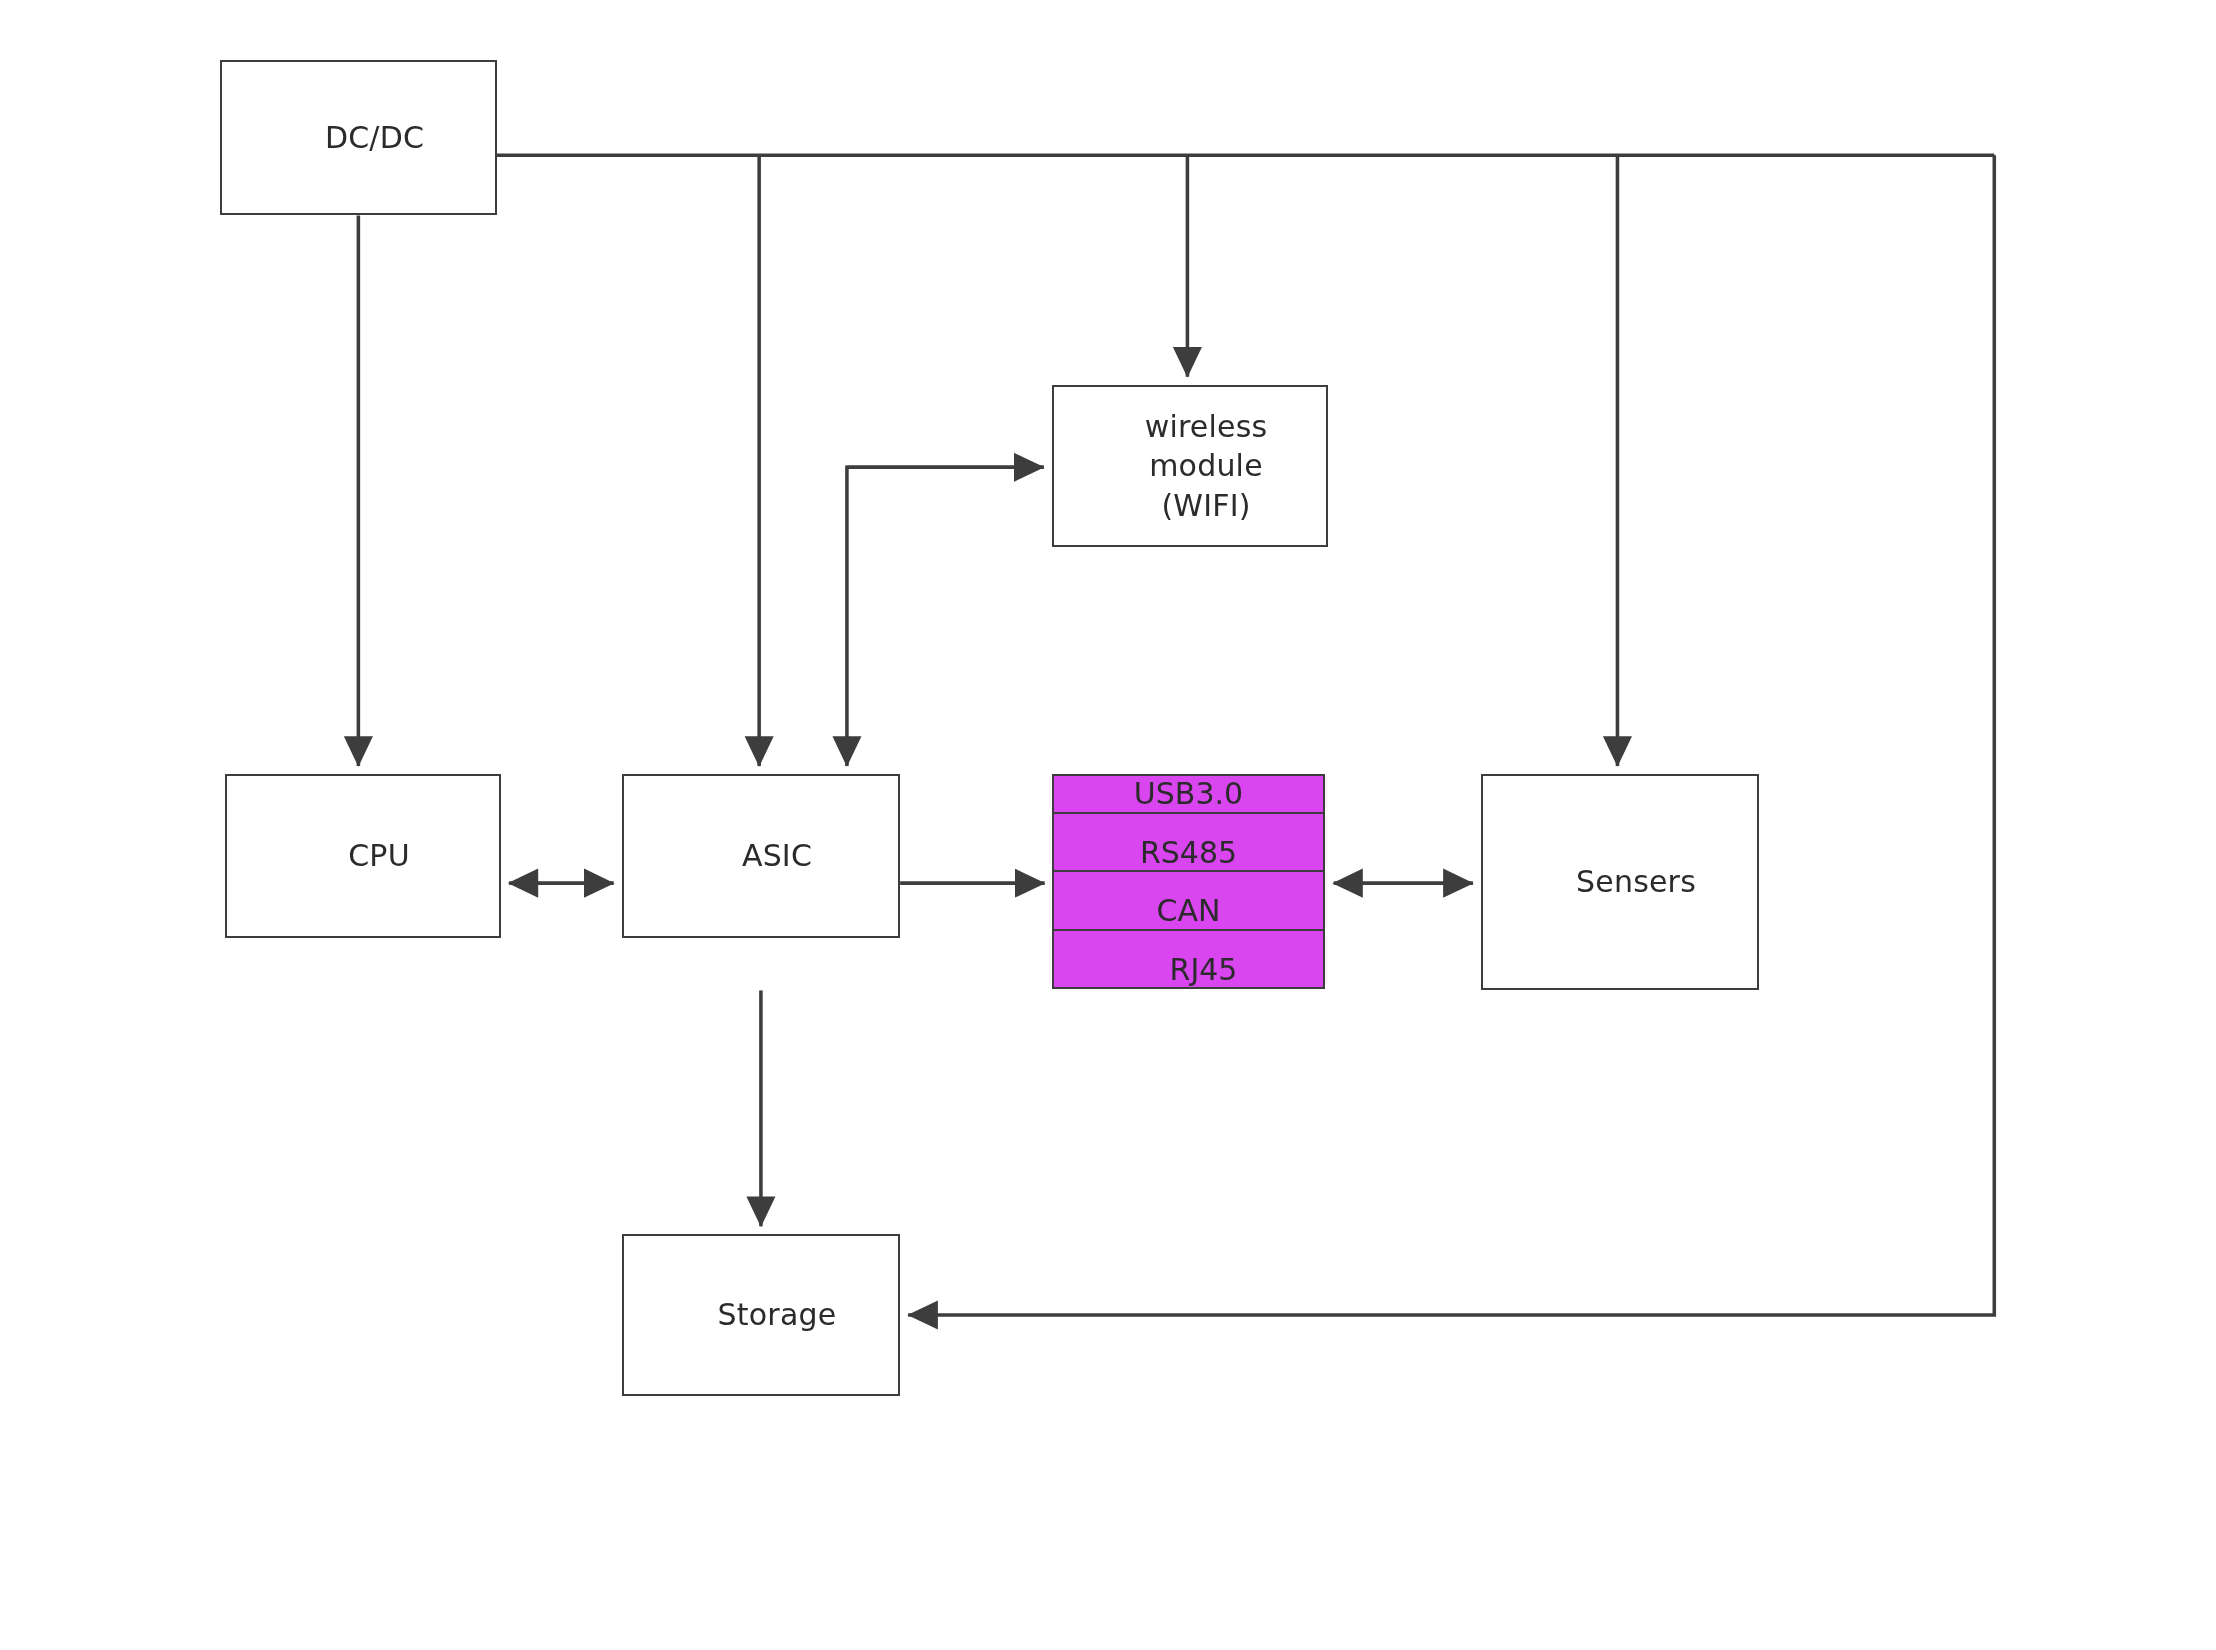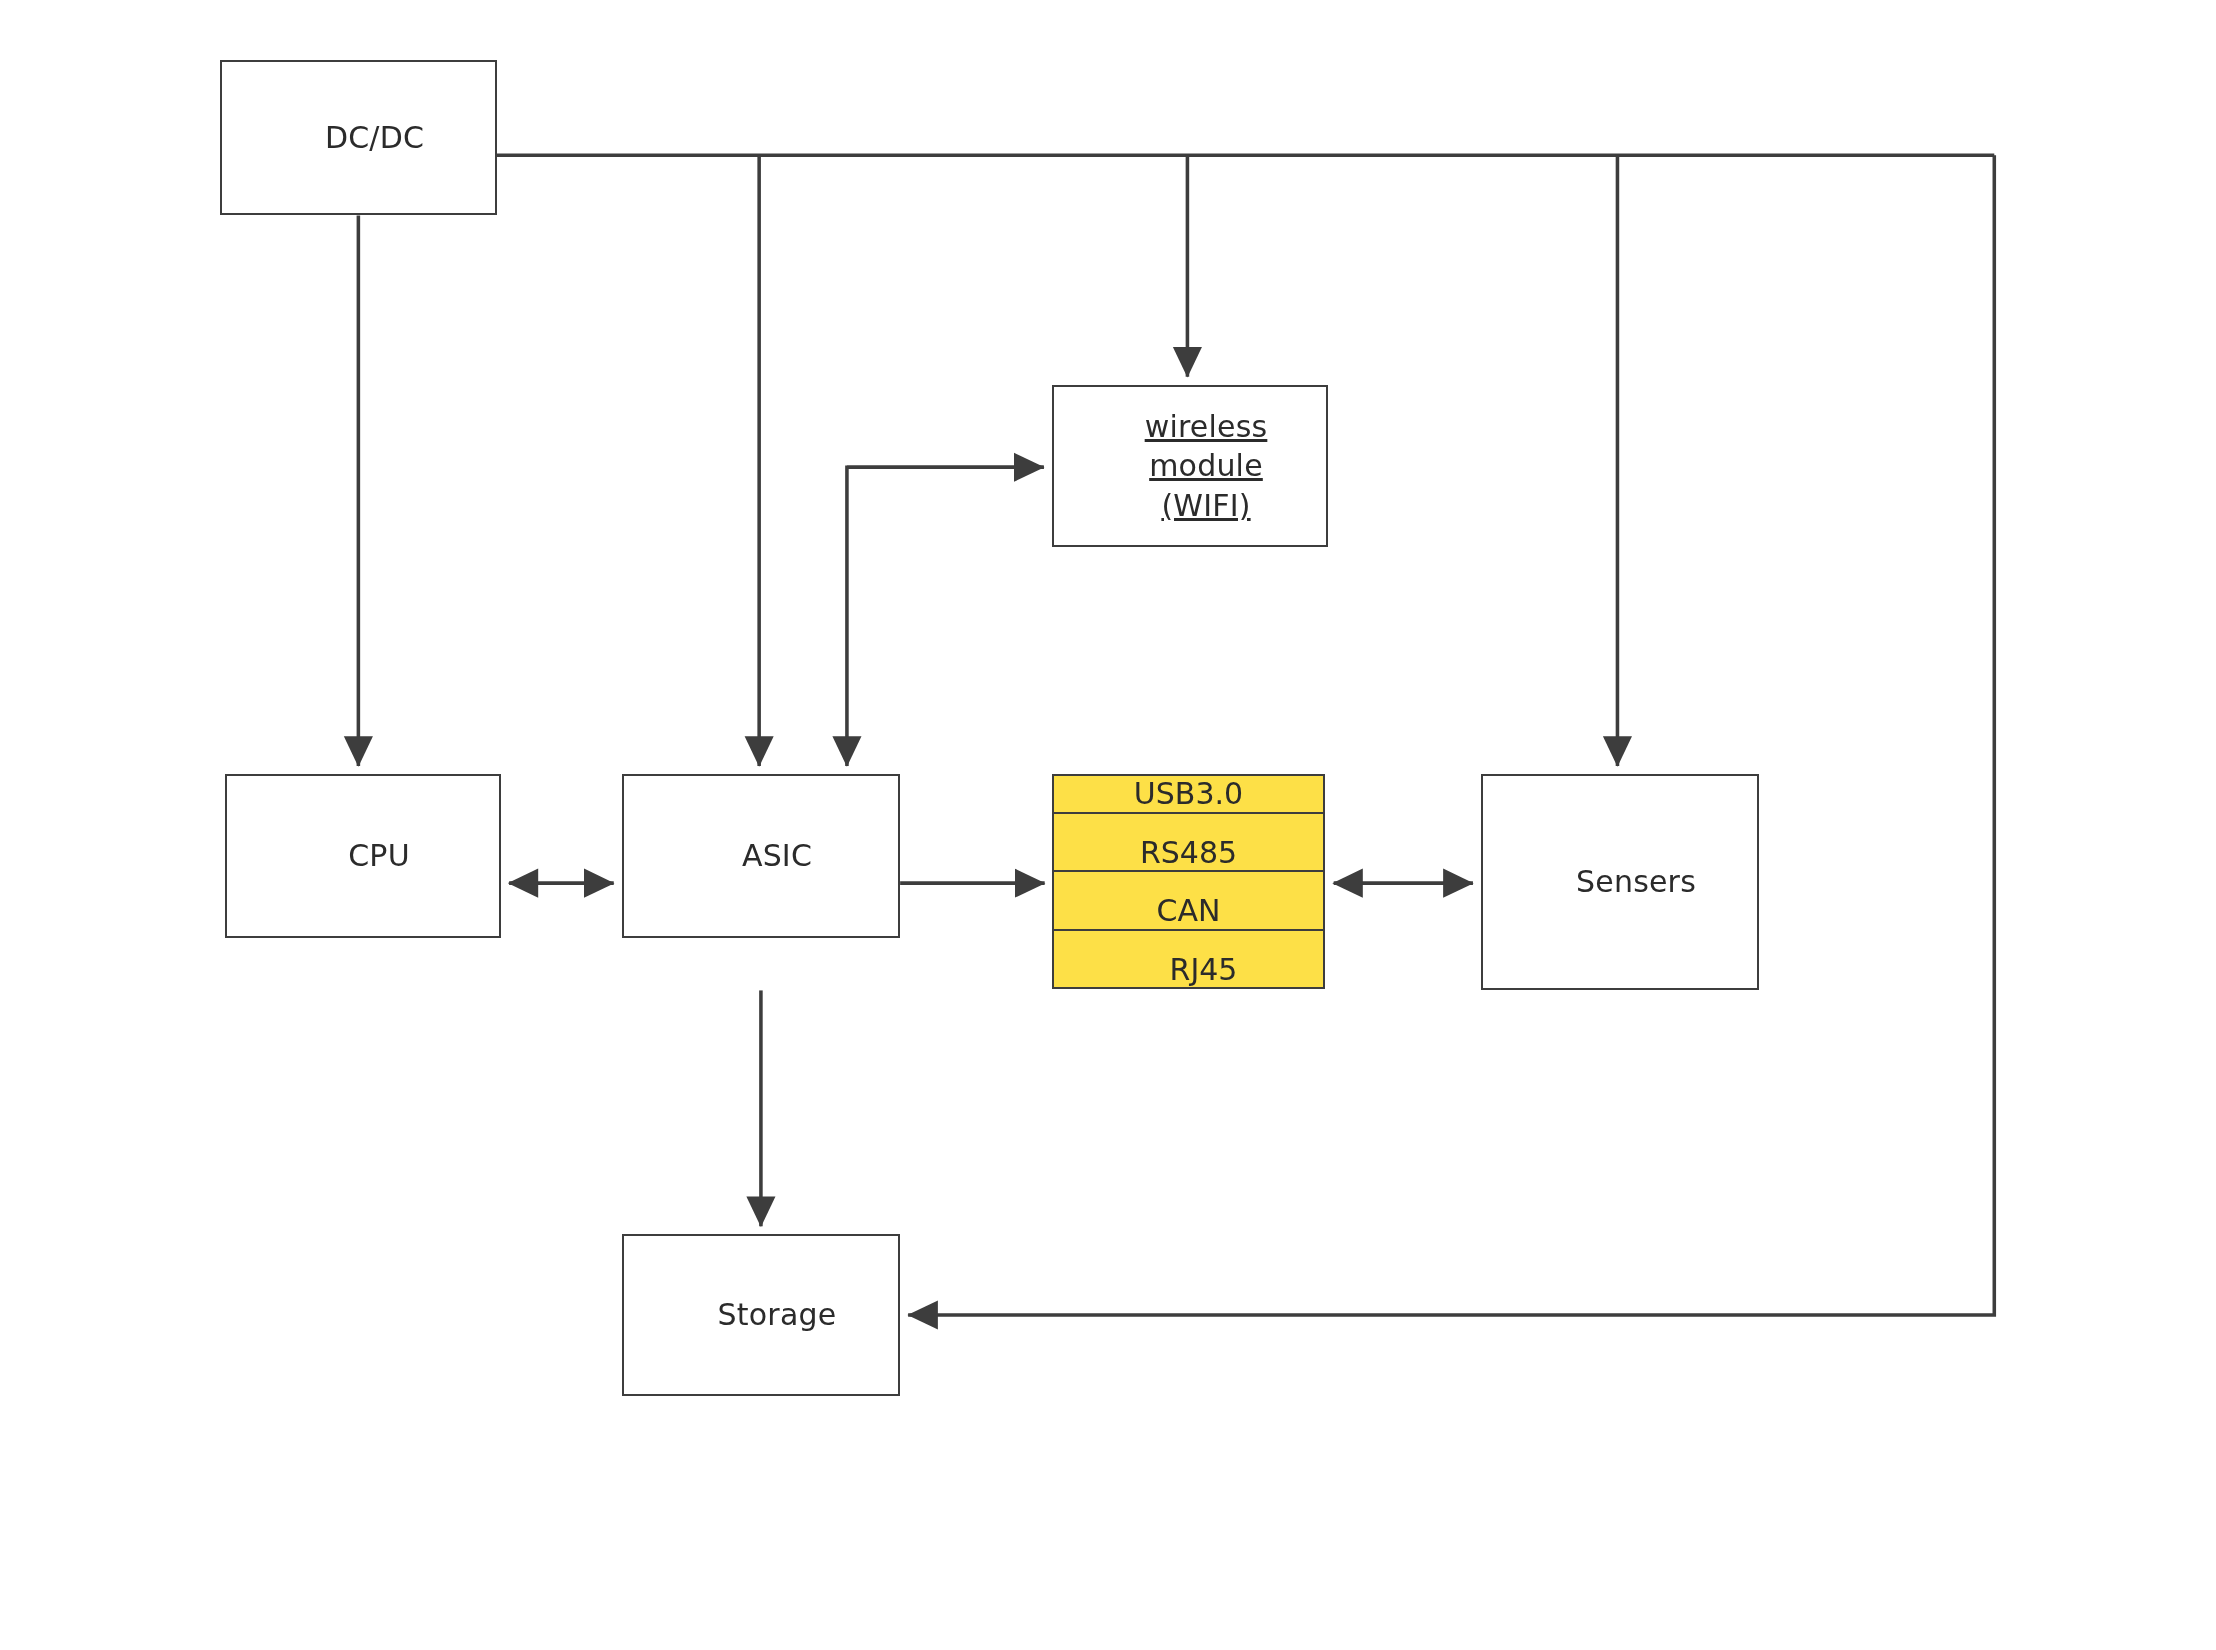--- a/index.html
+++ b/index.html
@@ -118,7 +118,7 @@
     <span class="label">DC/DC</span>
   </div>
 
-  <div class="node" id="node-wireless" style="left:1052px; top:385px; width:276px; height:162px;text-decoration:underline;">
+  <div class="node" id="node-wireless" style="left:1052px; top:385px; width:276px; height:162px;">
     <span class="label">wireless
 module
 (WIFI)</span>

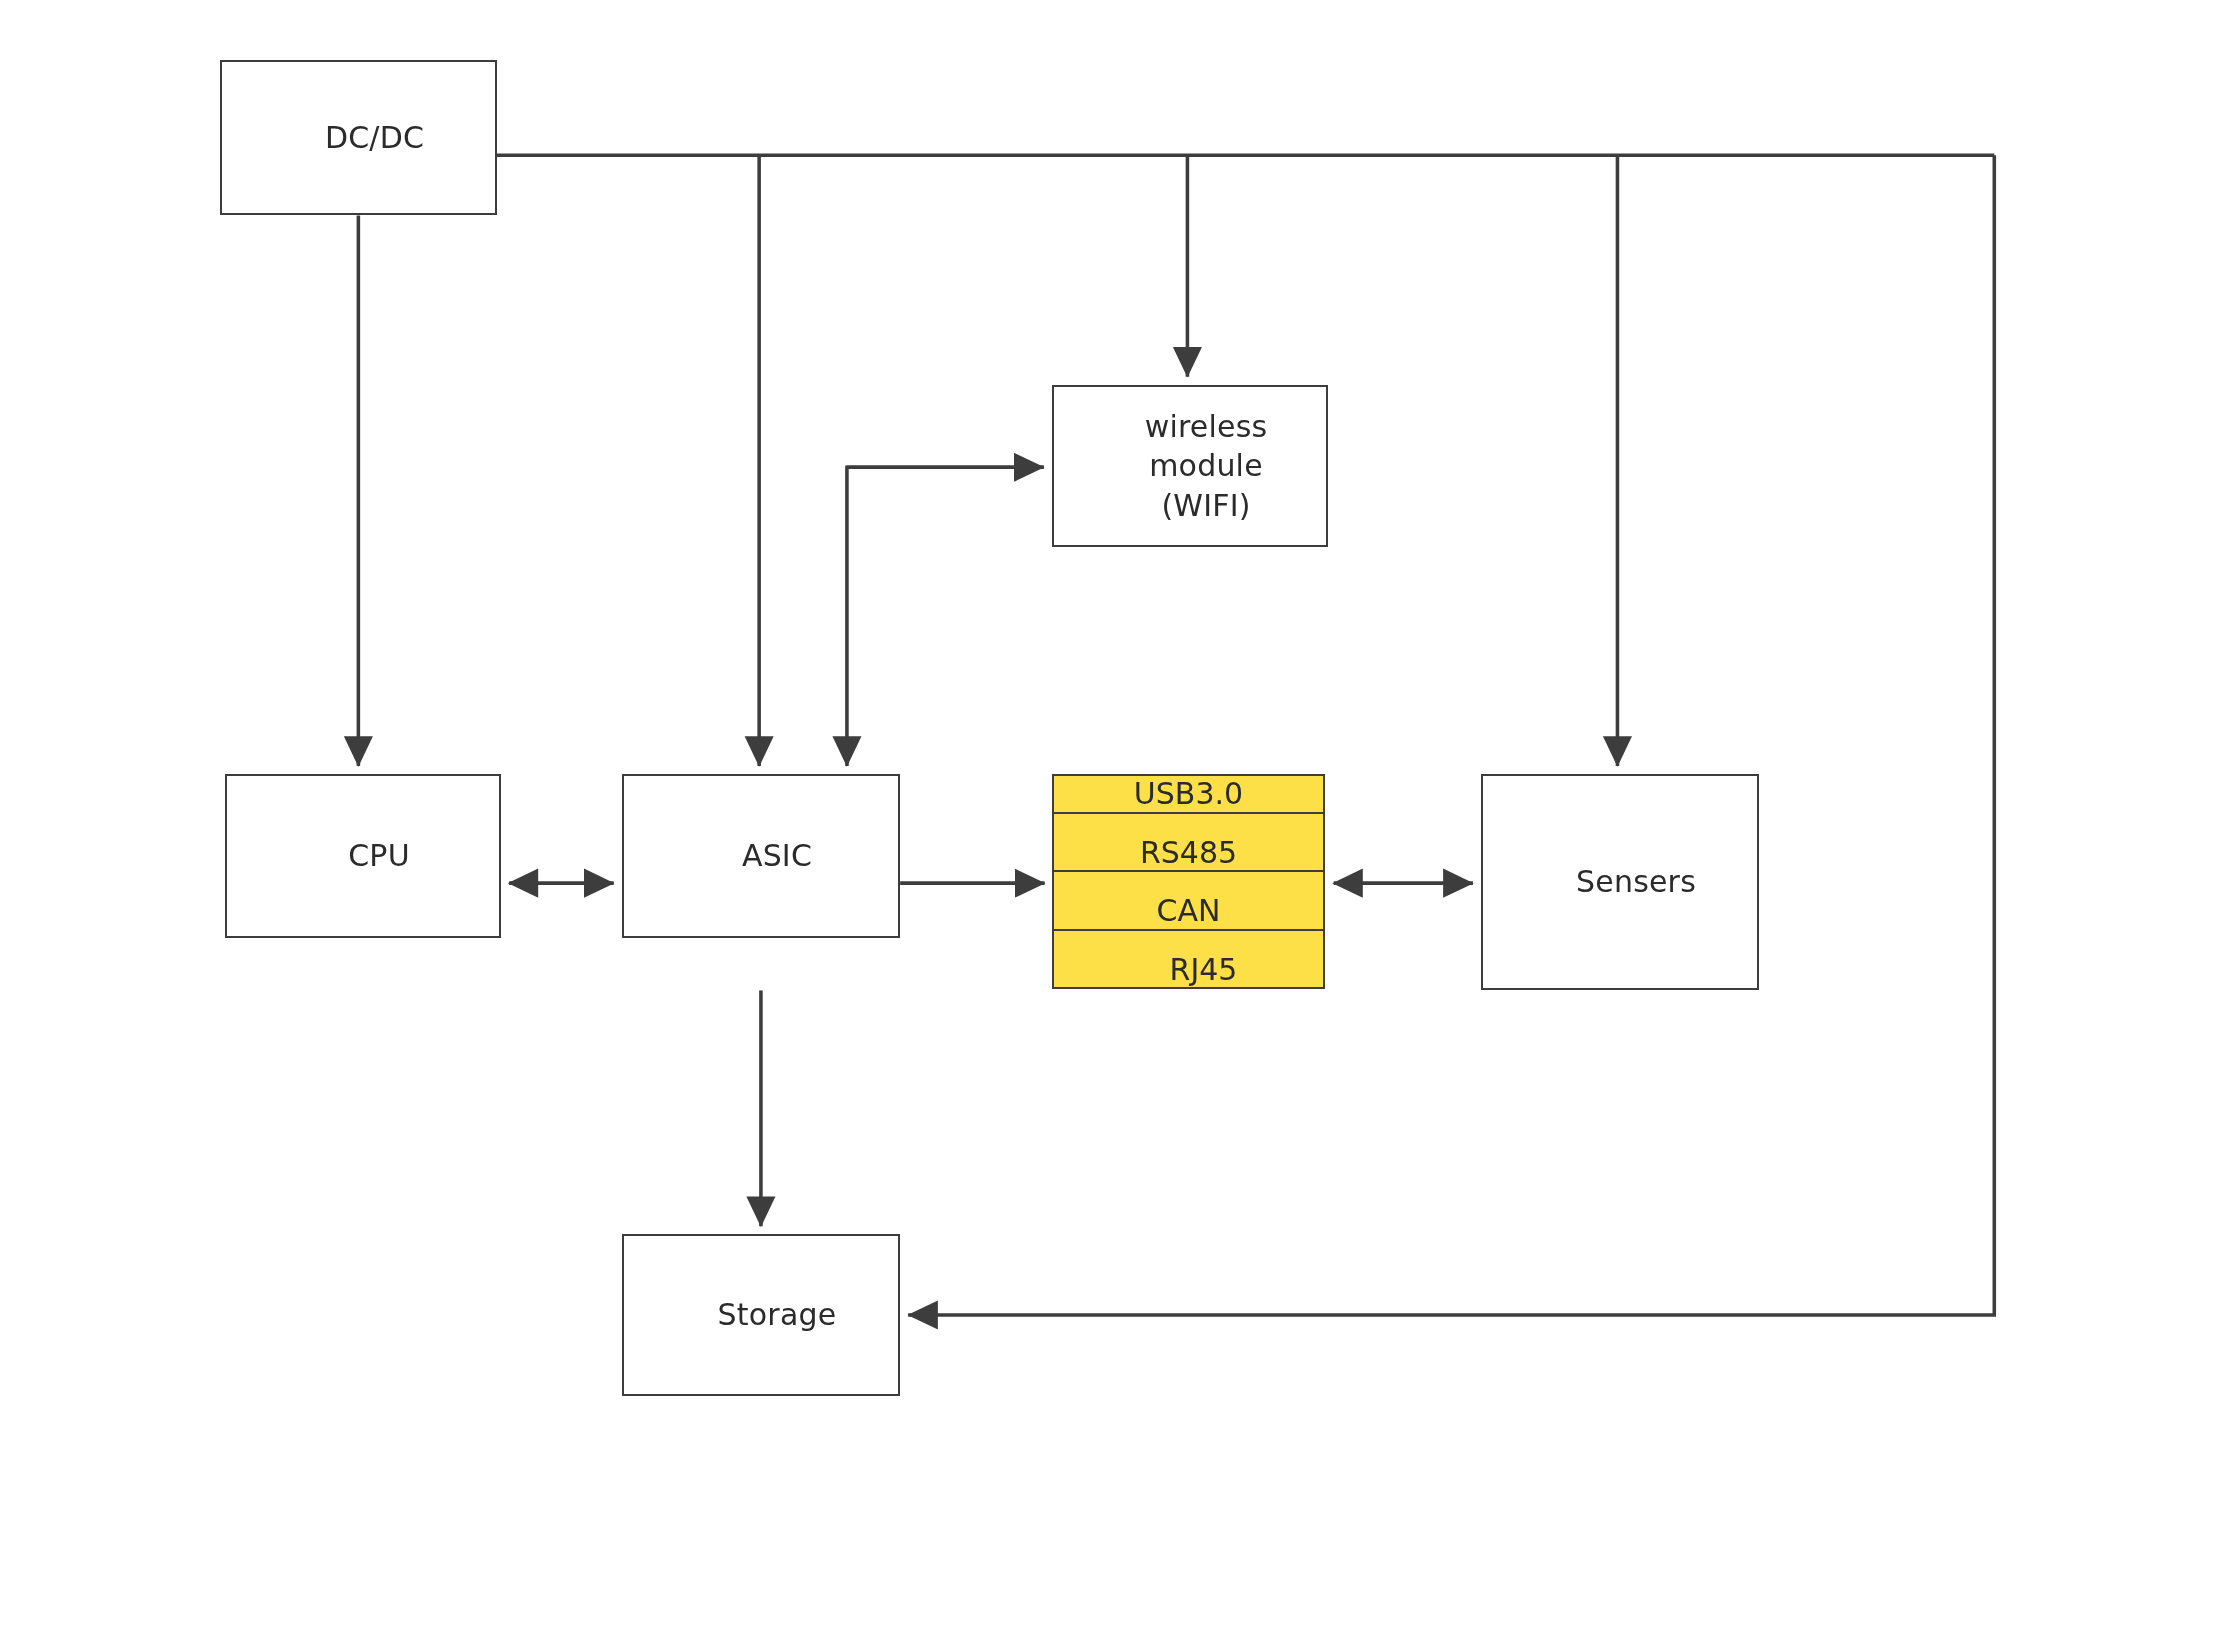--- a/index.html
+++ b/index.html
@@ -51,7 +51,7 @@
     position: absolute;
     box-sizing: border-box;
     border: 2.7px solid #3d3d3d;
-    background: #fde047;
+    background: #d946ef;
     display: flex;
     flex-direction: column;
     z-index: 2;

